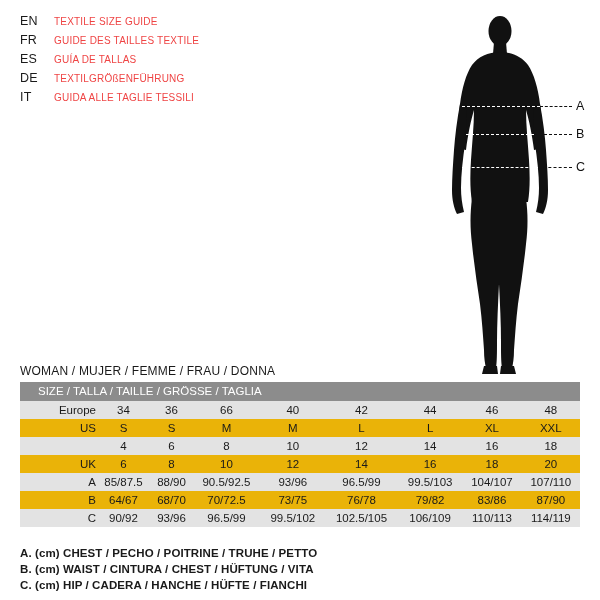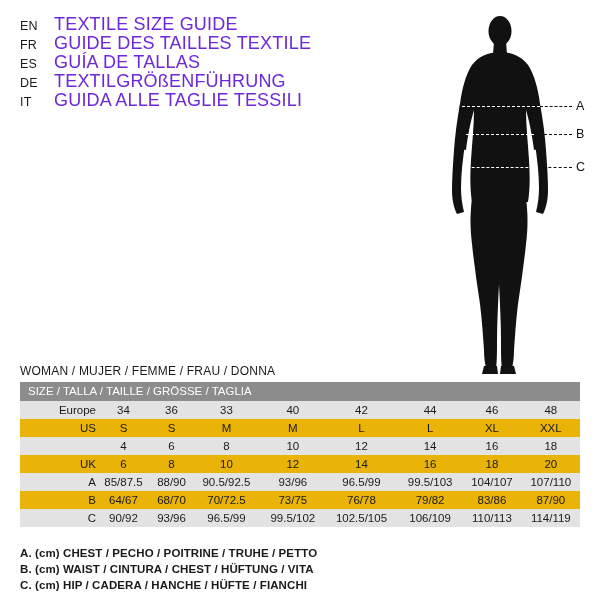--- a/index.html
+++ b/index.html
@@ -41,9 +41,9 @@
     color: #1a1a1a;
   }
   .lang-text {
-    font-size: 18px;
+    font-size: 10px;
     letter-spacing: 0.2px;
-    color: #6d28d9;
+    color: #ef4444;
     white-space: nowrap;
   }
 

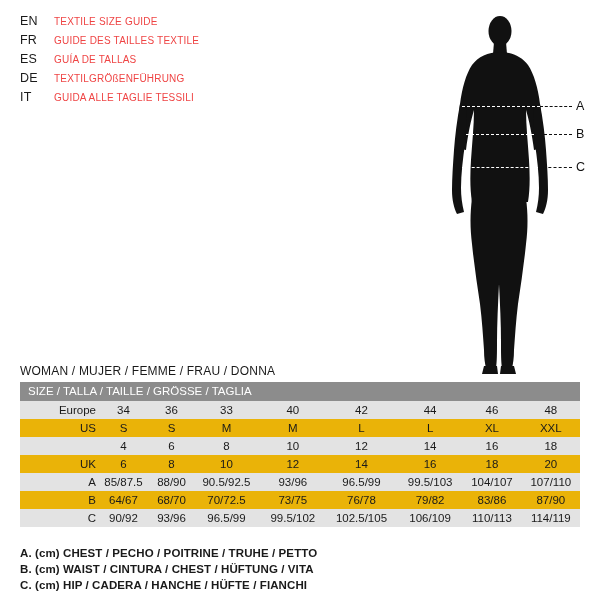--- a/index.html
+++ b/index.html
@@ -105,7 +105,7 @@
     background: #8c8c8c;
     color: #ffffff;
     text-align: left;
-    padding-left: 8px;
+    padding-left: 18px;
     font-size: 11.5px;
     height: 19px;
     line-height: 19px;

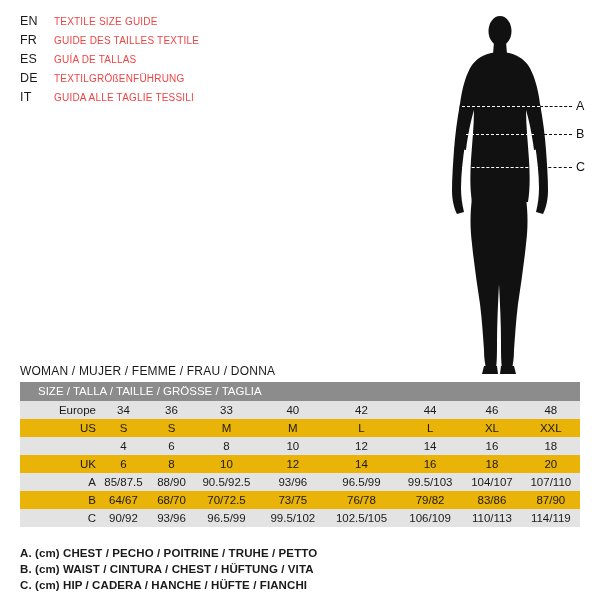--- a/index.html
+++ b/index.html
@@ -247,7 +247,7 @@
         <td class="label">Europe</td>
         <td>34</td>
         <td>36</td>
-        <td>33</td>
+        <td>66</td>
         <td>40</td>
         <td>42</td>
         <td>44</td>

